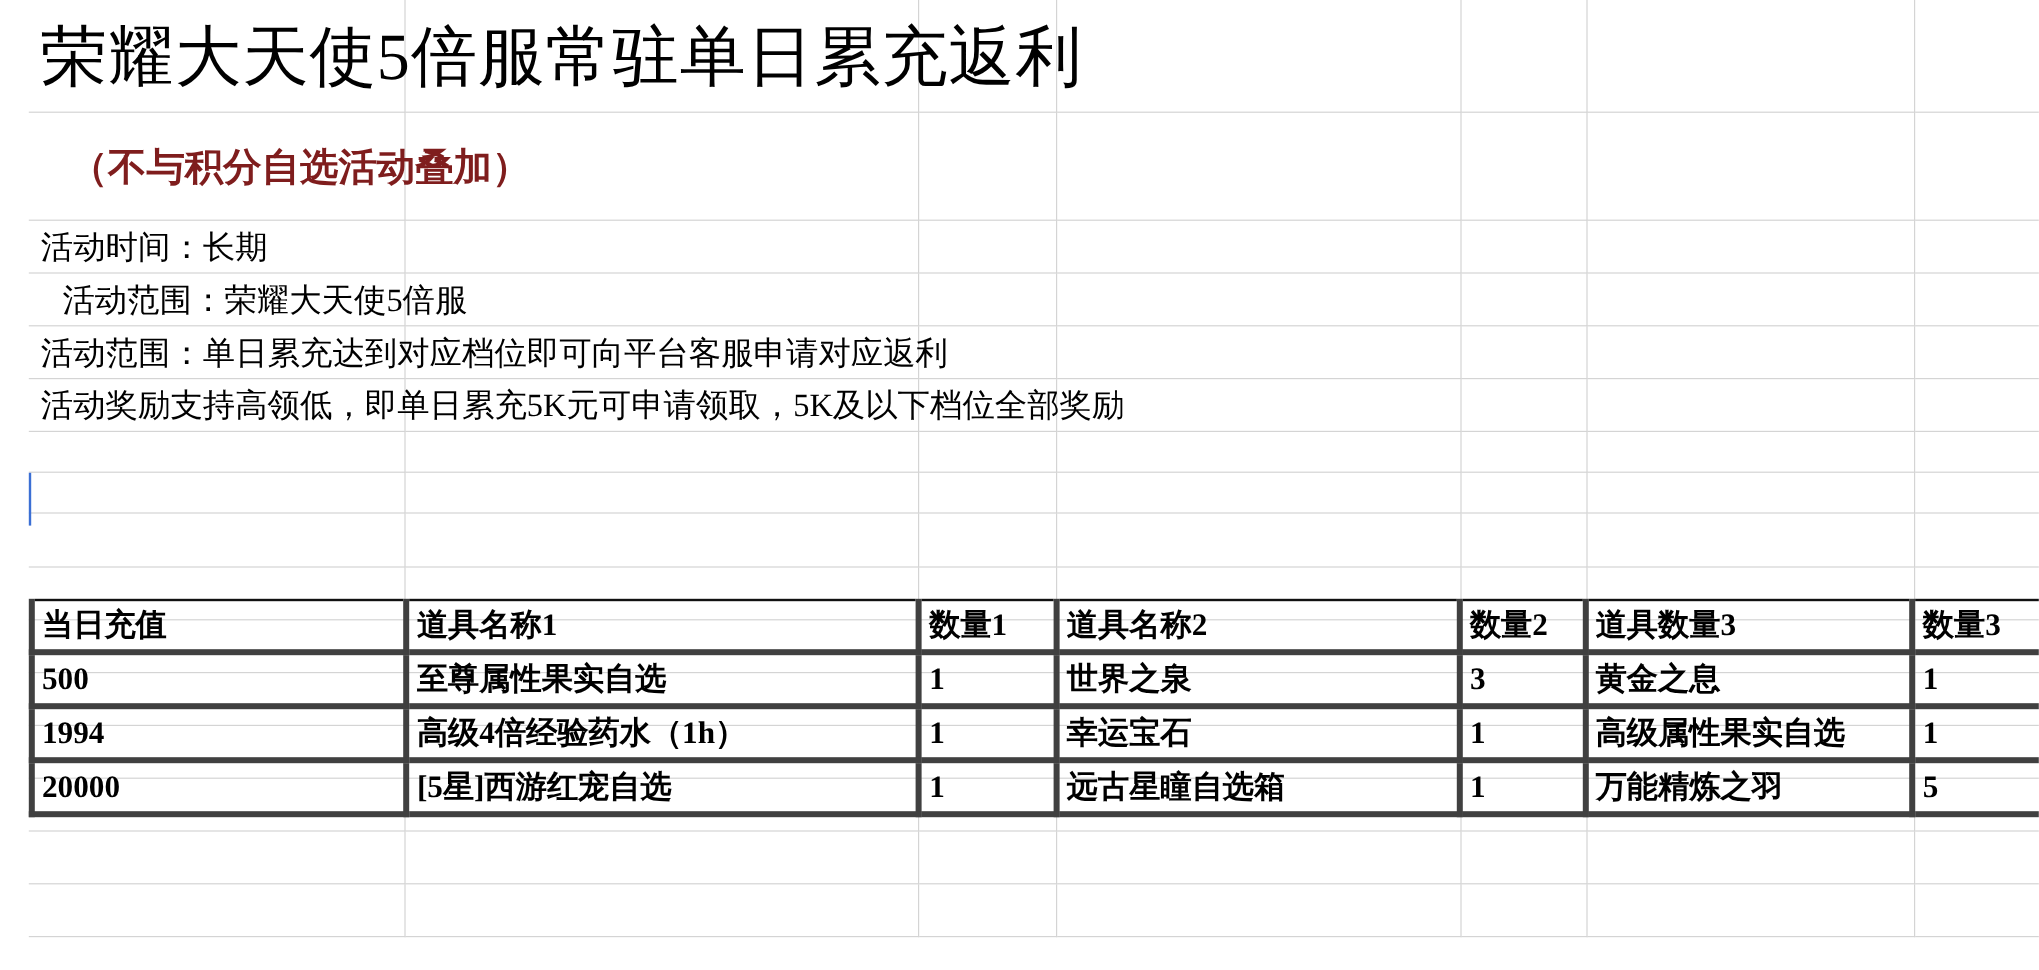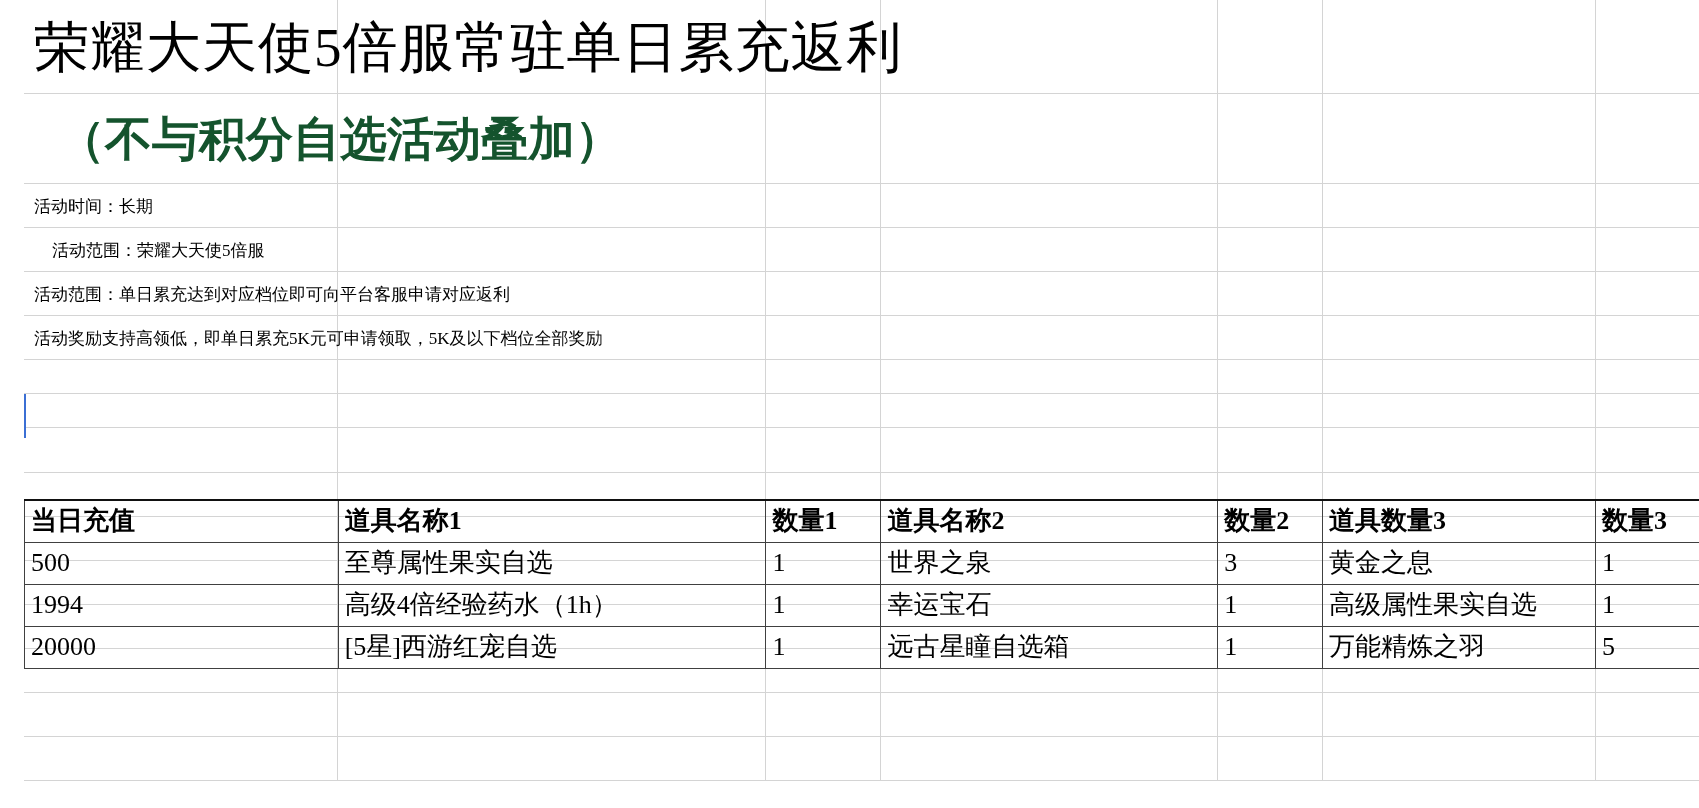--- a/index.html
+++ b/index.html
@@ -66,9 +66,9 @@
     box-sizing: border-box;
   }
   .subtitle-row .subtitle-text {
-    font-size: 47px;
+    font-size: 32px;
     line-height: 1;
-    color: #14532d;
+    color: #7f1d1d;
     font-weight: bold;
     white-space: nowrap;
   }

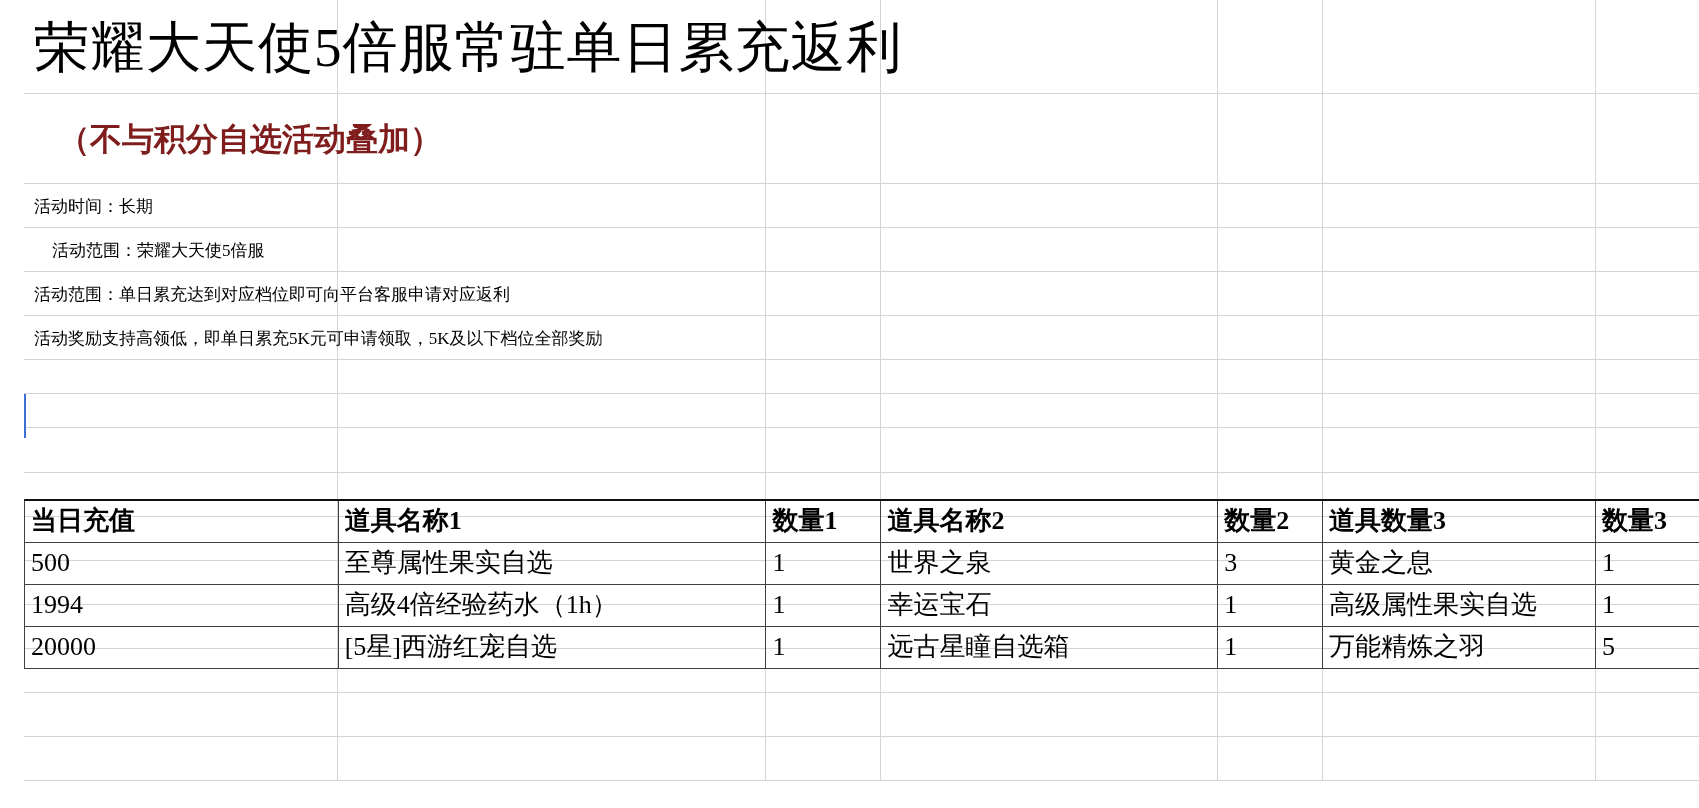--- a/index.html
+++ b/index.html
@@ -82,7 +82,7 @@
     height: 44px;
     display: flex;
     align-items: center;
-    font-size: 17px;
+    font-size: 27px;
     white-space: nowrap;
   }
   .info-1 { top: 184px; }

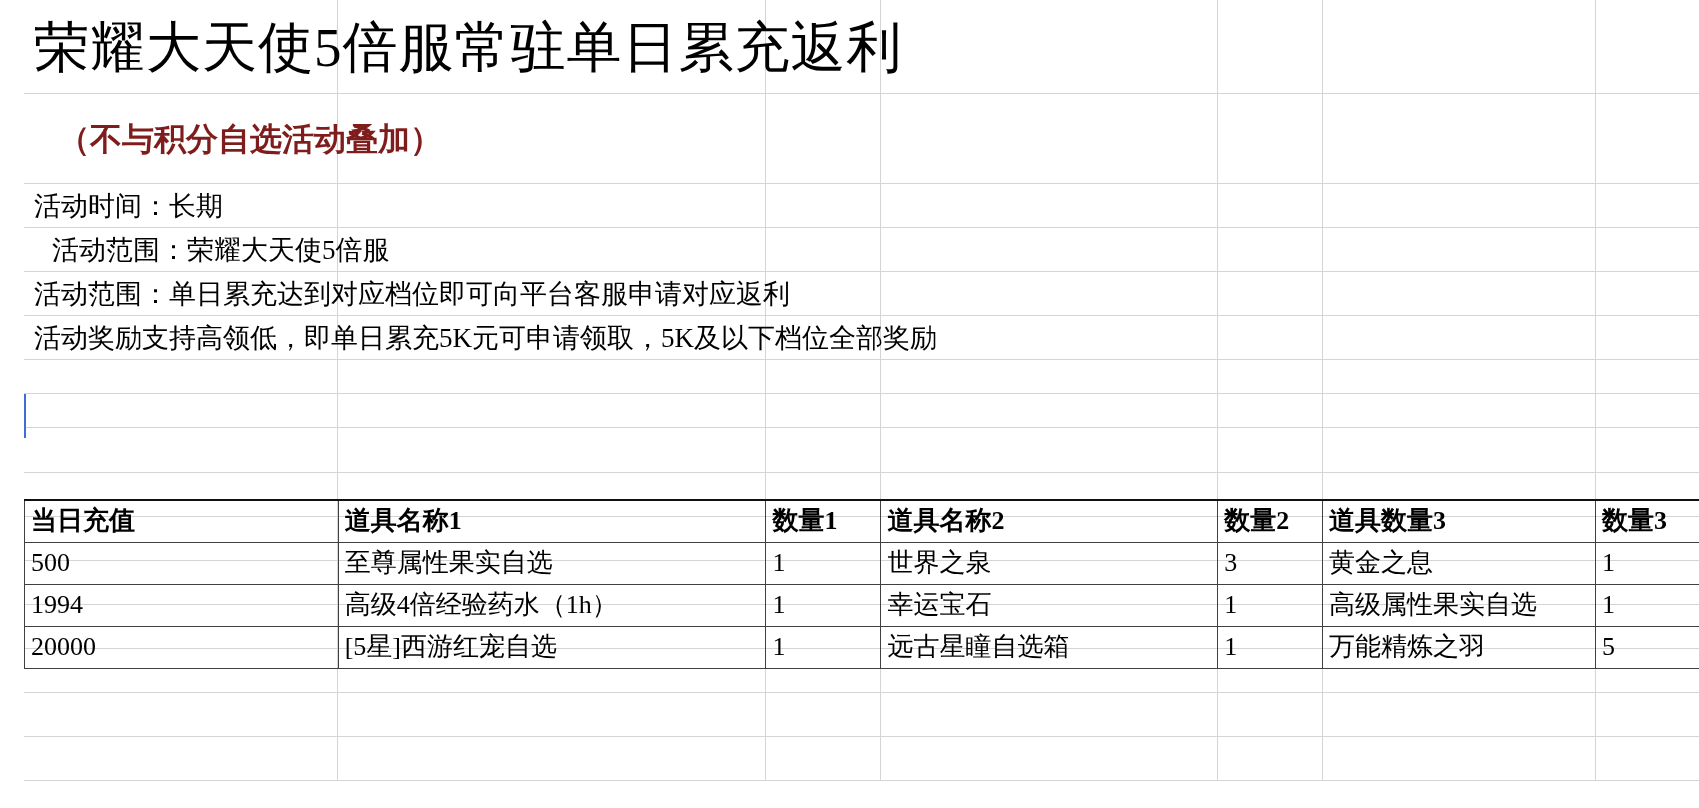--- a/index.html
+++ b/index.html
@@ -120,11 +120,11 @@
 
   .data-table th,
   .data-table td {
-    border: 1px solid #404040;
+    border: 5px solid #404040;
     height: 42px;
     padding: 0 6px;
     text-align: left;
-    font-weight: normal;
+    font-weight: bold;
     overflow: hidden;
     white-space: nowrap;
     box-sizing: border-box;

